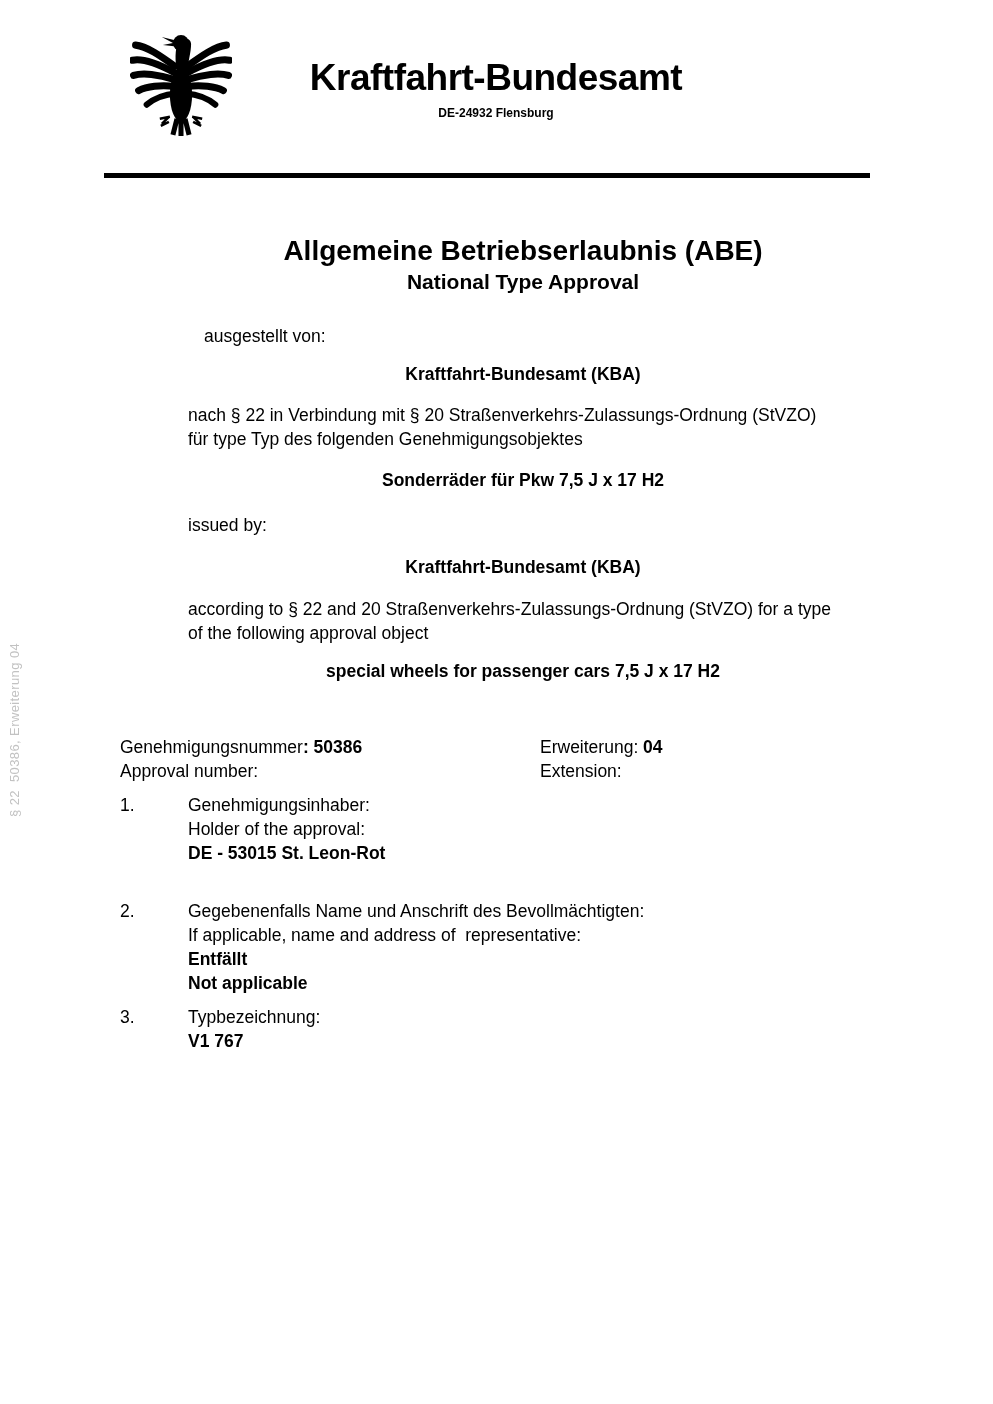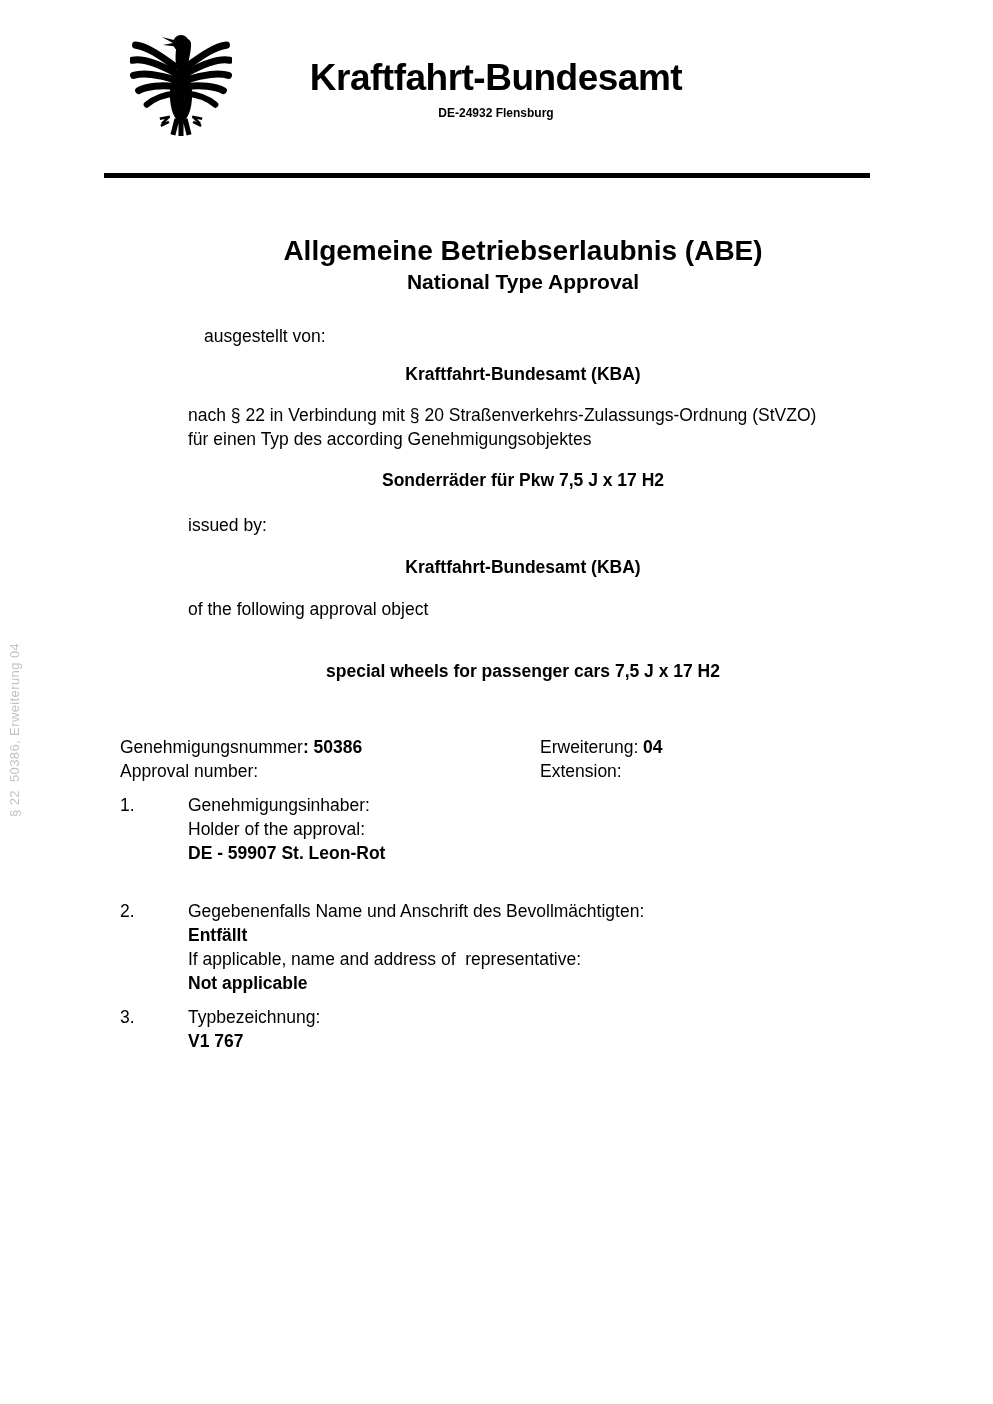--- a/index.html
+++ b/index.html
@@ -172,7 +172,7 @@
   <div class="centered c-bold kba-de line">Kraftfahrt-Bundesamt (KBA)</div>
   <div class="body-text legal-de">
     <div class="line">nach § 22 in Verbindung mit § 20 Straßenverkehrs-Zulassungs-Ordnung (StVZO)</div>
-    <div class="line">für einen Typ des according Genehmigungsobjektes</div>
+    <div class="line">für type Typ des folgenden Genehmigungsobjektes</div>
   </div>
   <div class="centered c-bold object-de line">Sonderräder für Pkw 7,5 J x 17 H2</div>
 

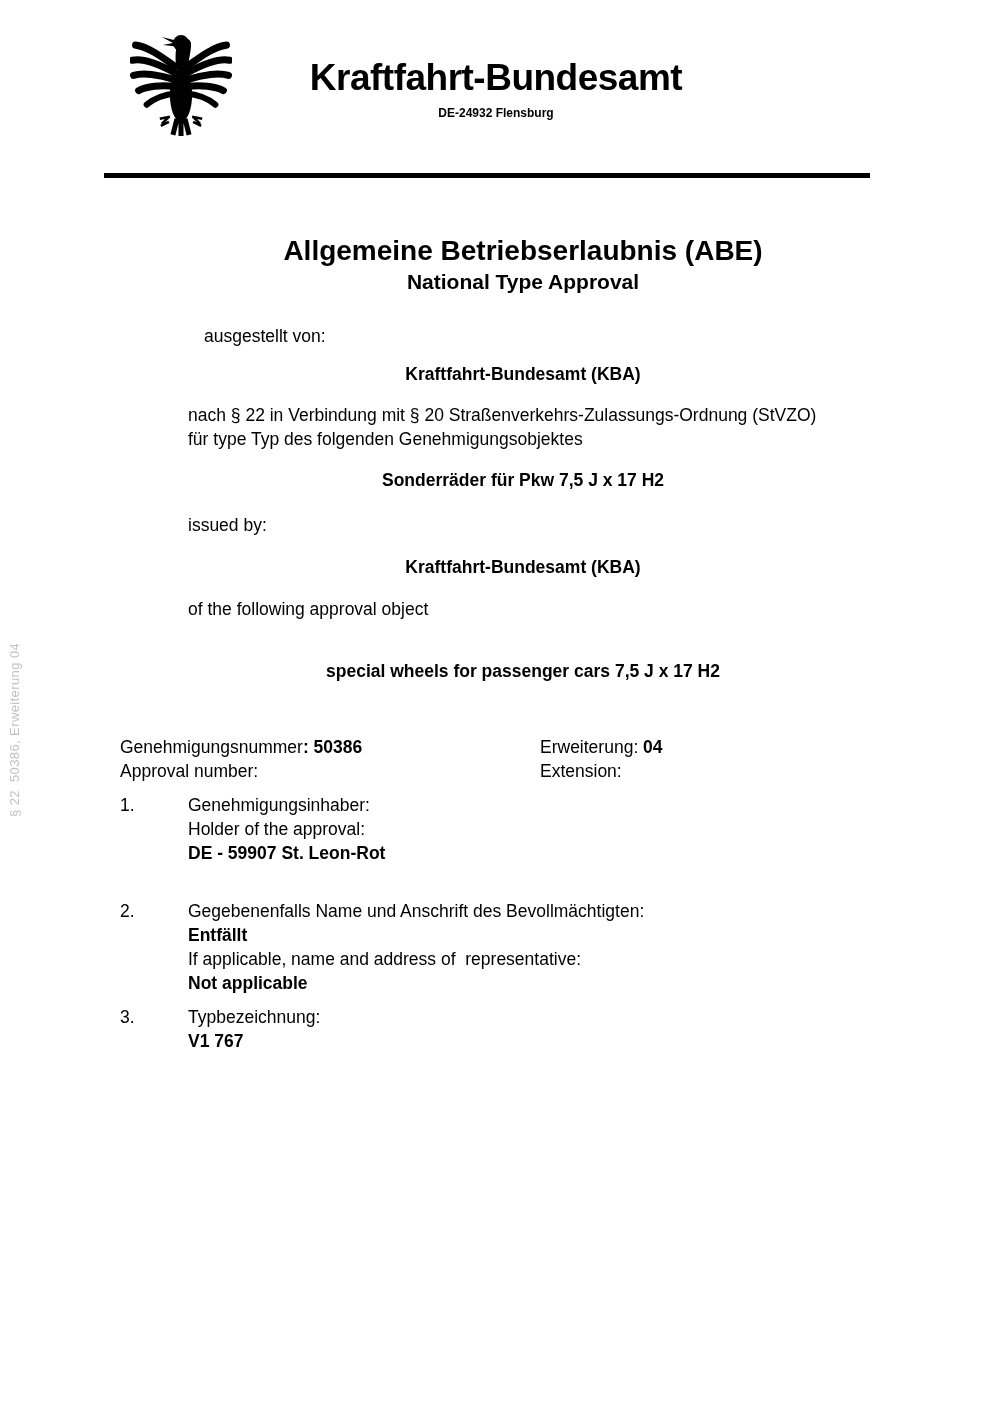--- a/index.html
+++ b/index.html
@@ -179,6 +179,7 @@
   <div class="body-text issuedby line">issued by:</div>
   <div class="centered c-bold kba-en line">Kraftfahrt-Bundesamt (KBA)</div>
   <div class="body-text legal-en">
+    <div class="line">according to § 22 and 20 Straßenverkehrs-Zulassungs-Ordnung (StVZO) for a type</div>
     <div class="line">of the following approval object</div>
   </div>
   <div class="centered c-bold object-en line">special wheels for passenger cars 7,5 J x 17 H2</div>

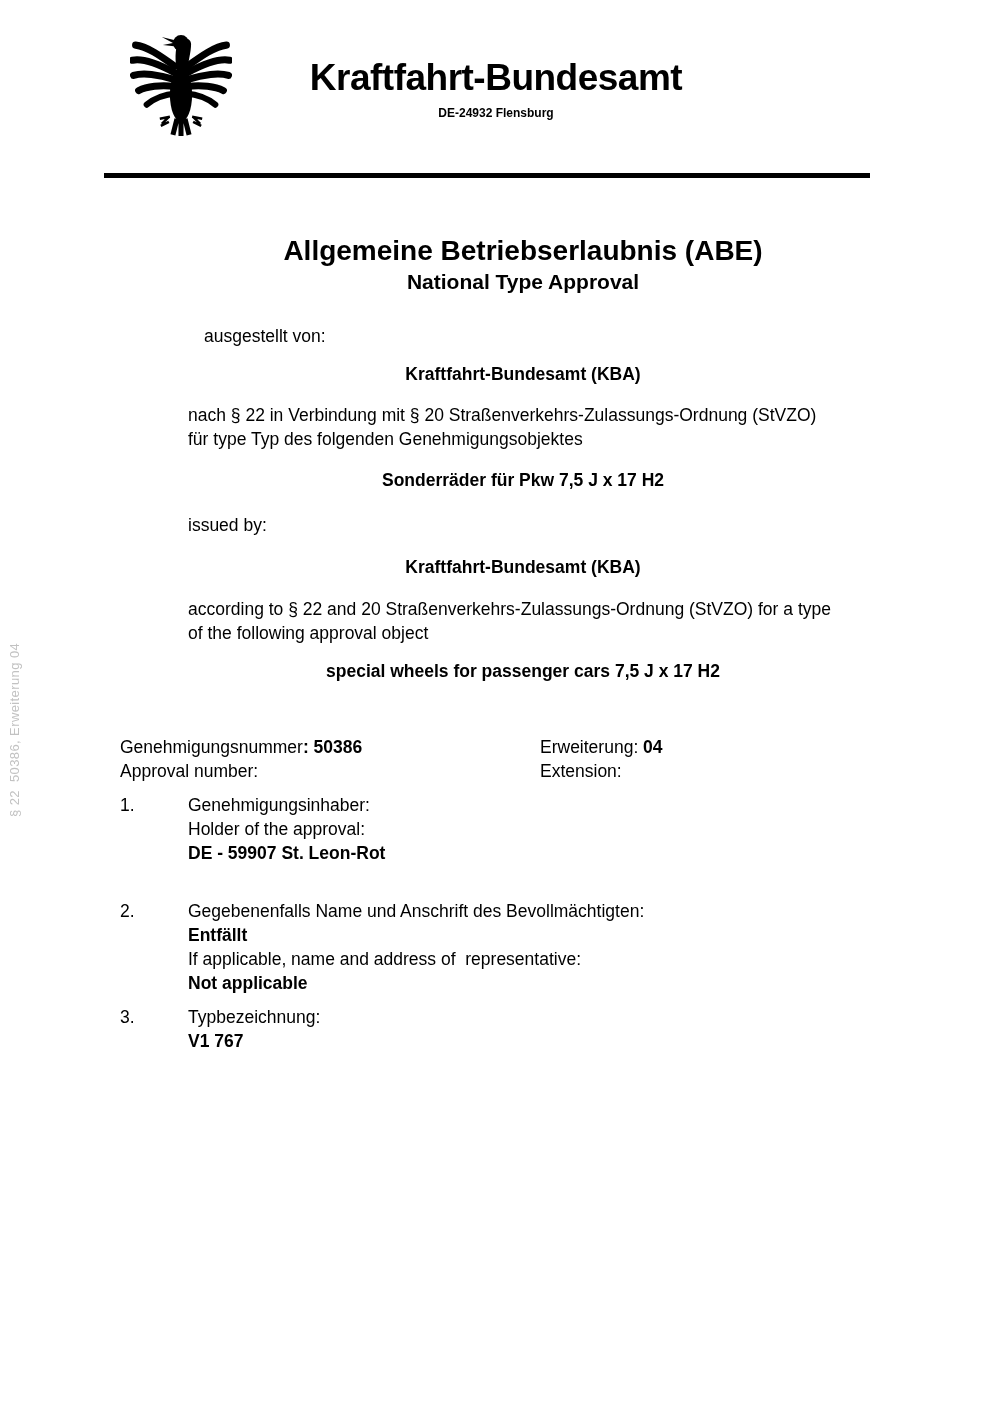--- a/index.html
+++ b/index.html
@@ -200,7 +200,7 @@
     <div class="item-body">
       <div class="line">Genehmigungsinhaber:</div>
       <div class="line">Holder of the approval:</div>
-      <div class="line bold">DE - 59907 St. Leon-Rot</div>
+      <div class="line bold">DE - 53015 St. Leon-Rot</div>
     </div>
   </div>
 

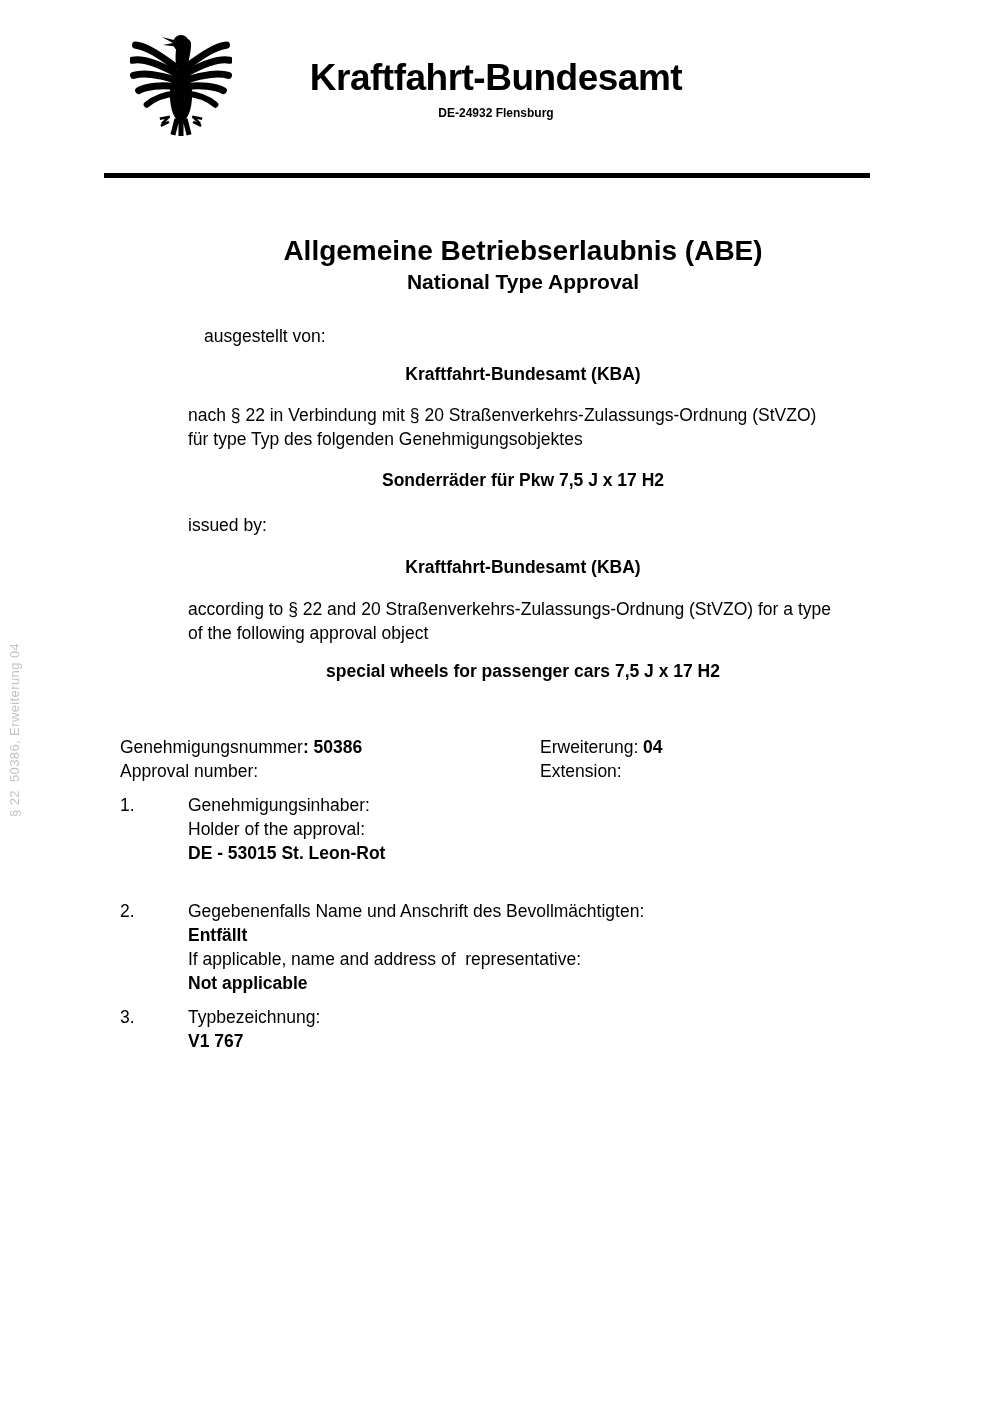--- a/index.html
+++ b/index.html
@@ -208,8 +208,8 @@
     <div class="num line">2.</div>
     <div class="item-body">
       <div class="line">Gegebenenfalls Name und Anschrift des Bevollmächtigten:</div>
+      <div class="line">If applicable, name and address of  representative:</div>
       <div class="line bold">Entfällt</div>
-      <div class="line">If applicable, name and address of  representative:</div>
       <div class="line bold">Not applicable</div>
     </div>
   </div>

